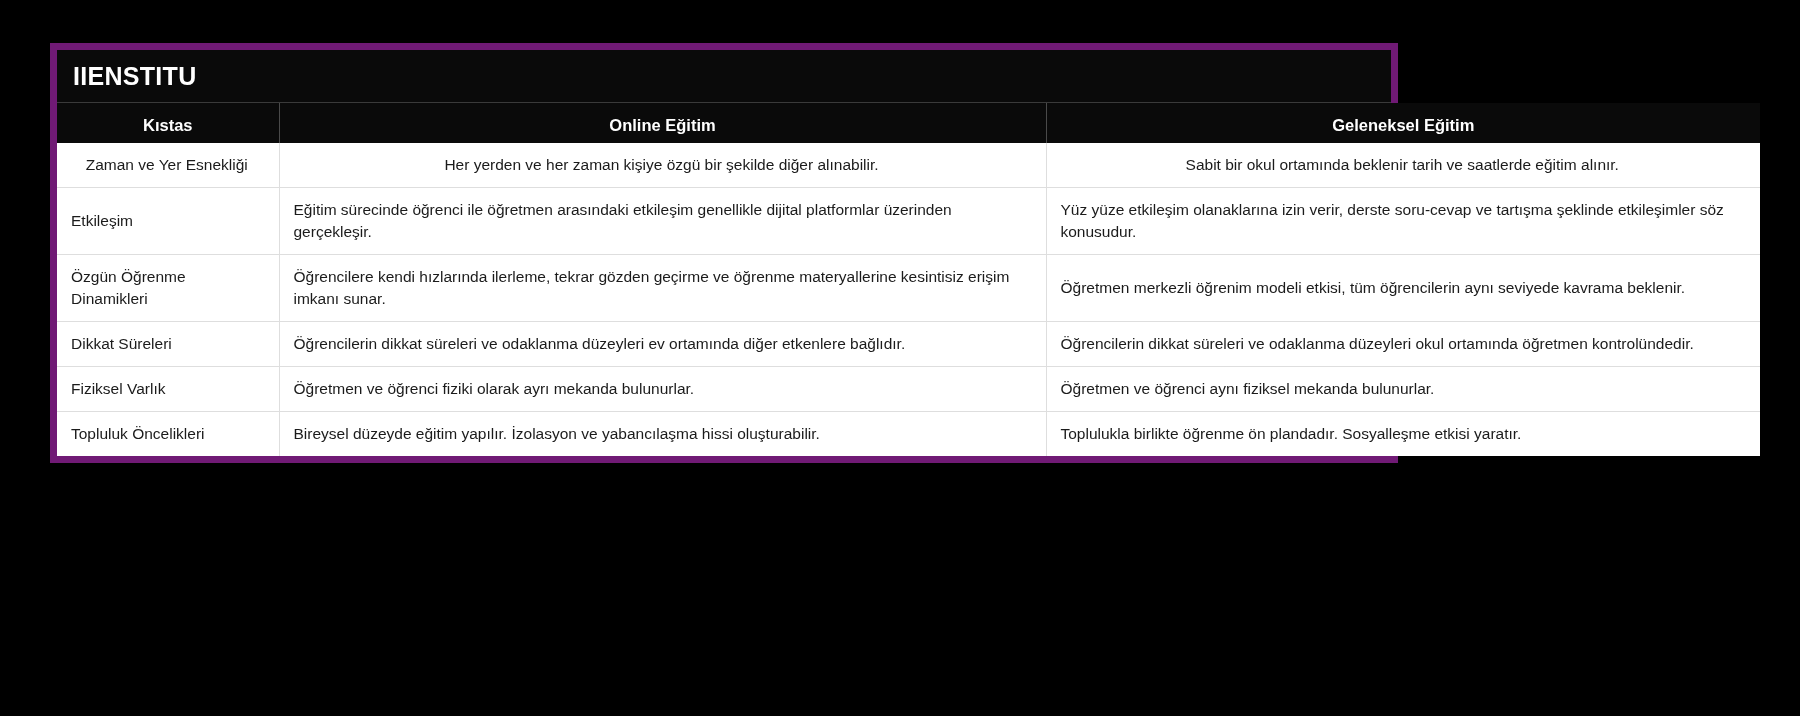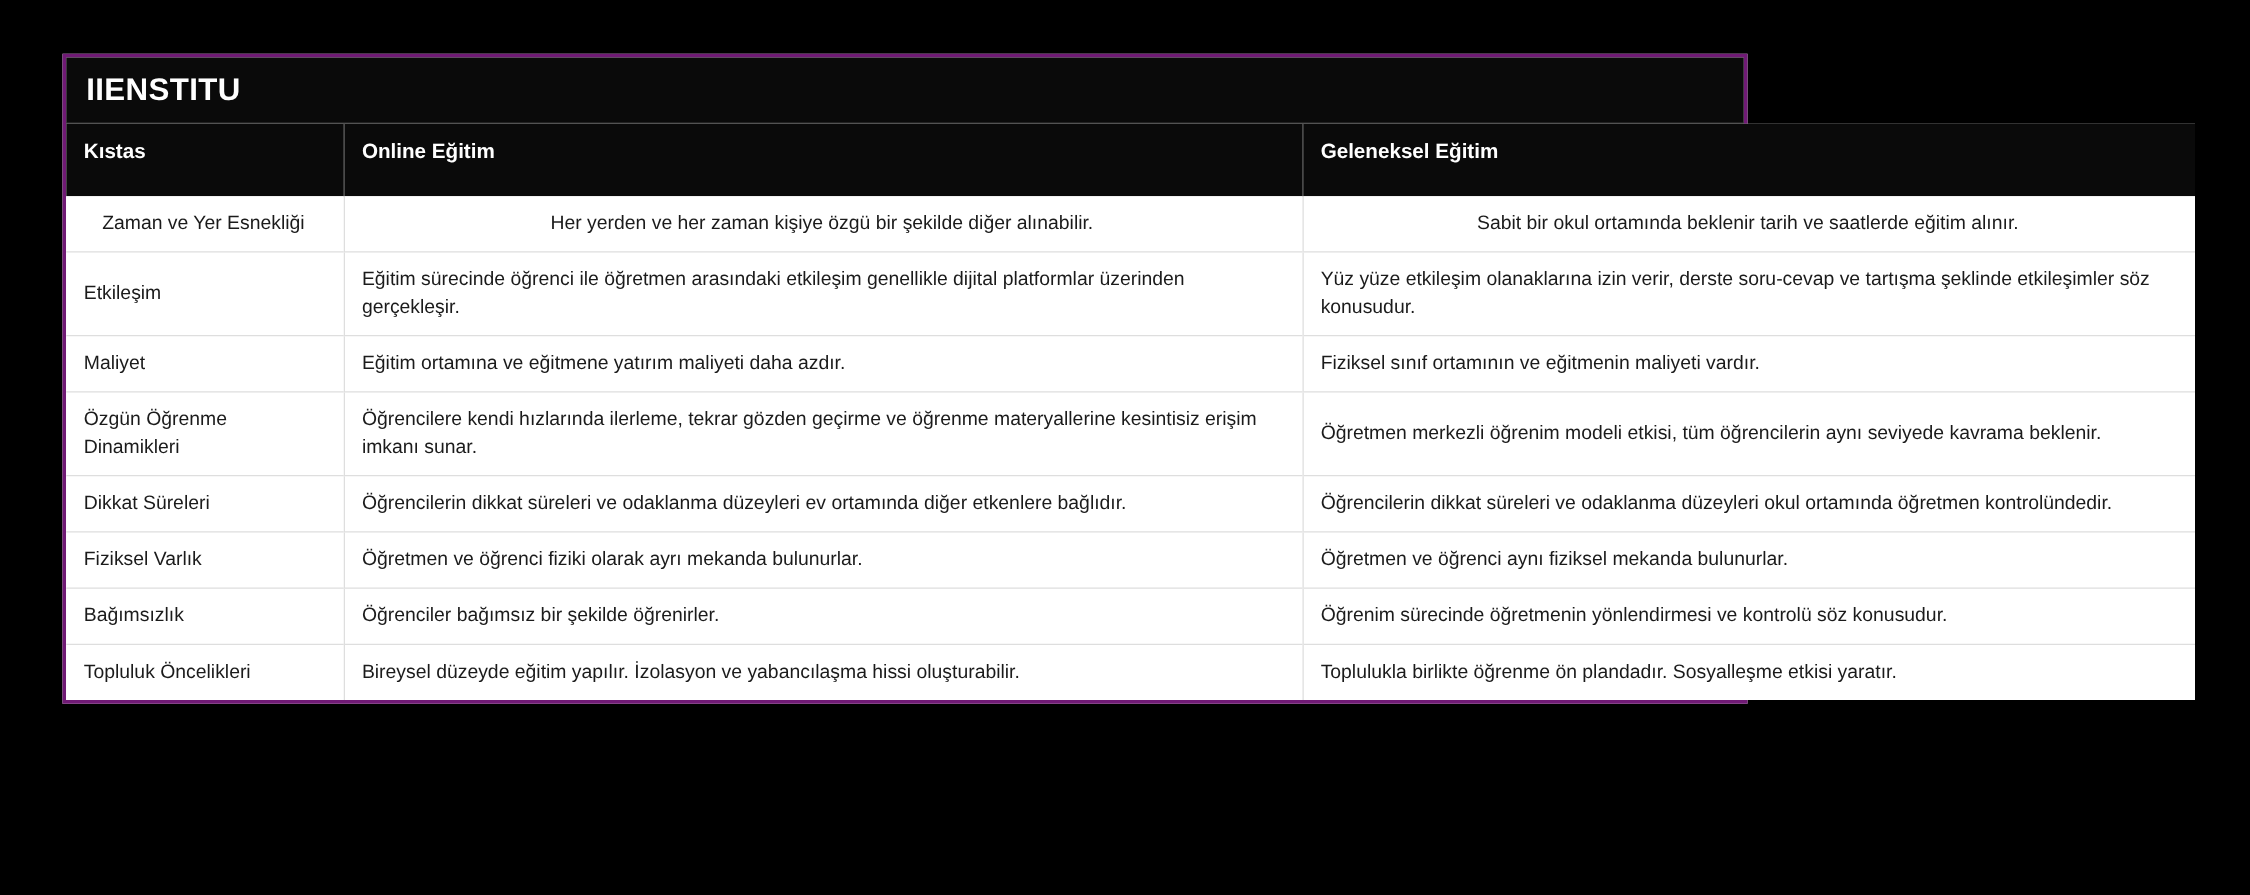--- a/index.html
+++ b/index.html
@@ -26,7 +26,7 @@
     top: 43px;
     width: 1348px;
     background: #ffffff;
-    border: 3px solid #701a75;
+    border: 7px solid #701a75;
     box-sizing: border-box;
   }
   

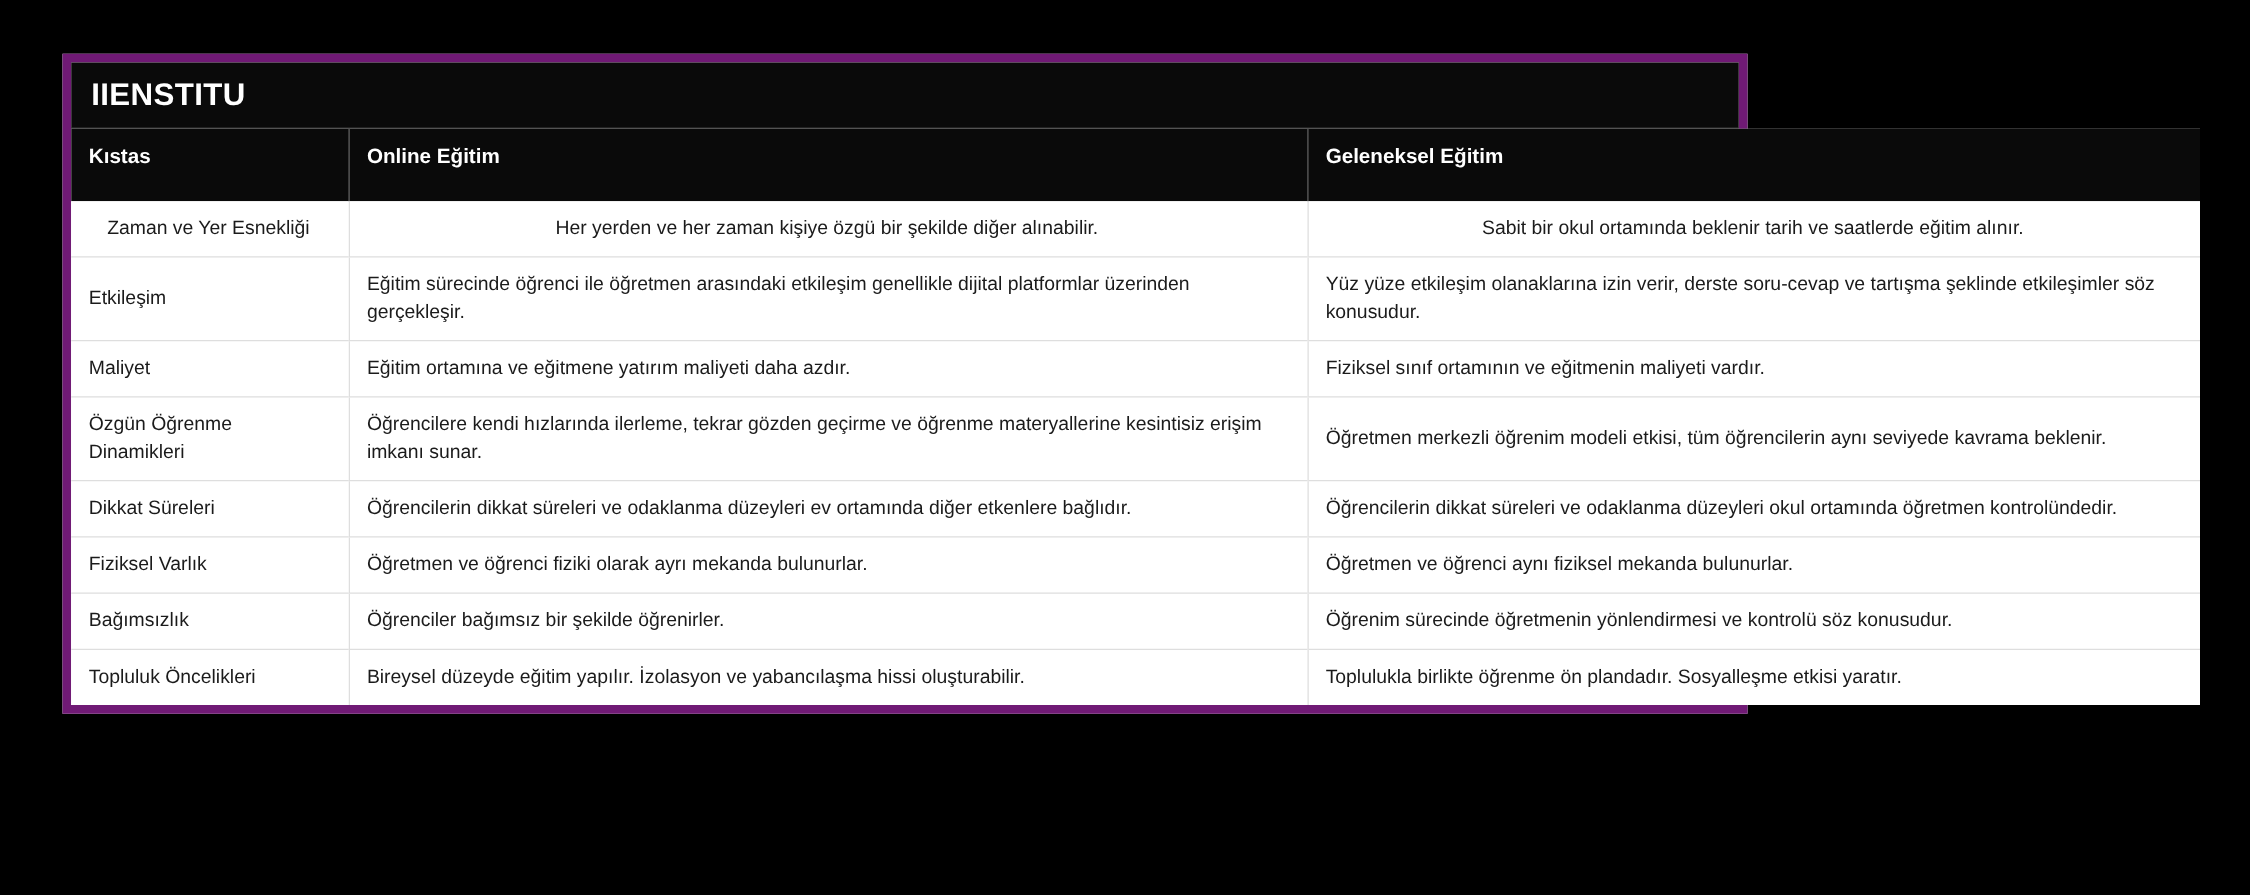--- a/index.html
+++ b/index.html
@@ -62,8 +62,8 @@
     color: #ffffff;
     font-size: 16.5px;
     font-weight: bold;
-    text-align: left;
-    padding: 13px 14px 26px 14px;
+    text-align: center;
+    padding: 13px 14px 8px 14px;
     border-right: 1px solid #4a4a4a;
     vertical-align: middle;
     white-space: nowrap;

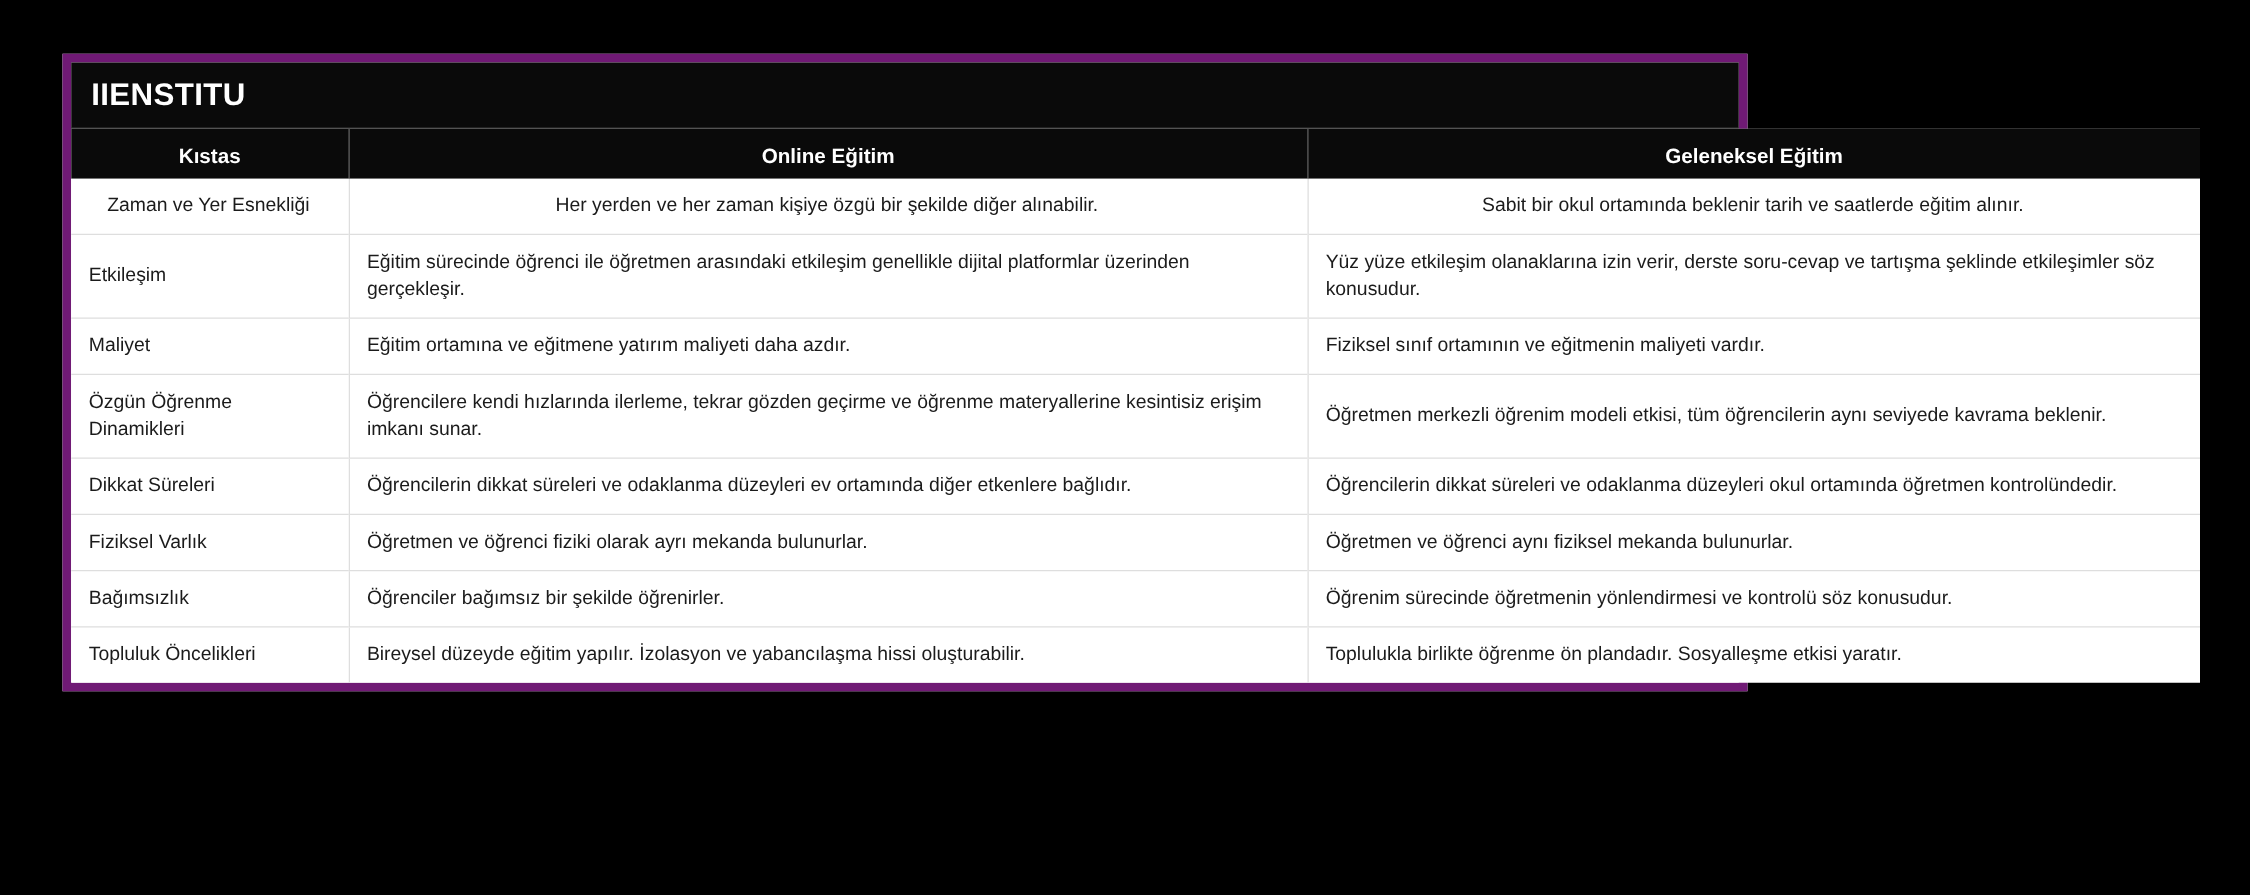--- a/index.html
+++ b/index.html
@@ -125,11 +125,6 @@
           <td>Yüz yüze etkileşim olanaklarına izin verir, derste soru-cevap ve tartışma şeklinde etkileşimler söz konusudur.</td>
         </tr>
 
-        <tr>
-          <td class="crit">Maliyet</td>
-          <td>Eğitim ortamına ve eğitmene yatırım maliyeti daha azdır.</td>
-          <td>Fiziksel sınıf ortamının ve eğitmenin maliyeti vardır.</td>
-        </tr>
 
 
         <tr>

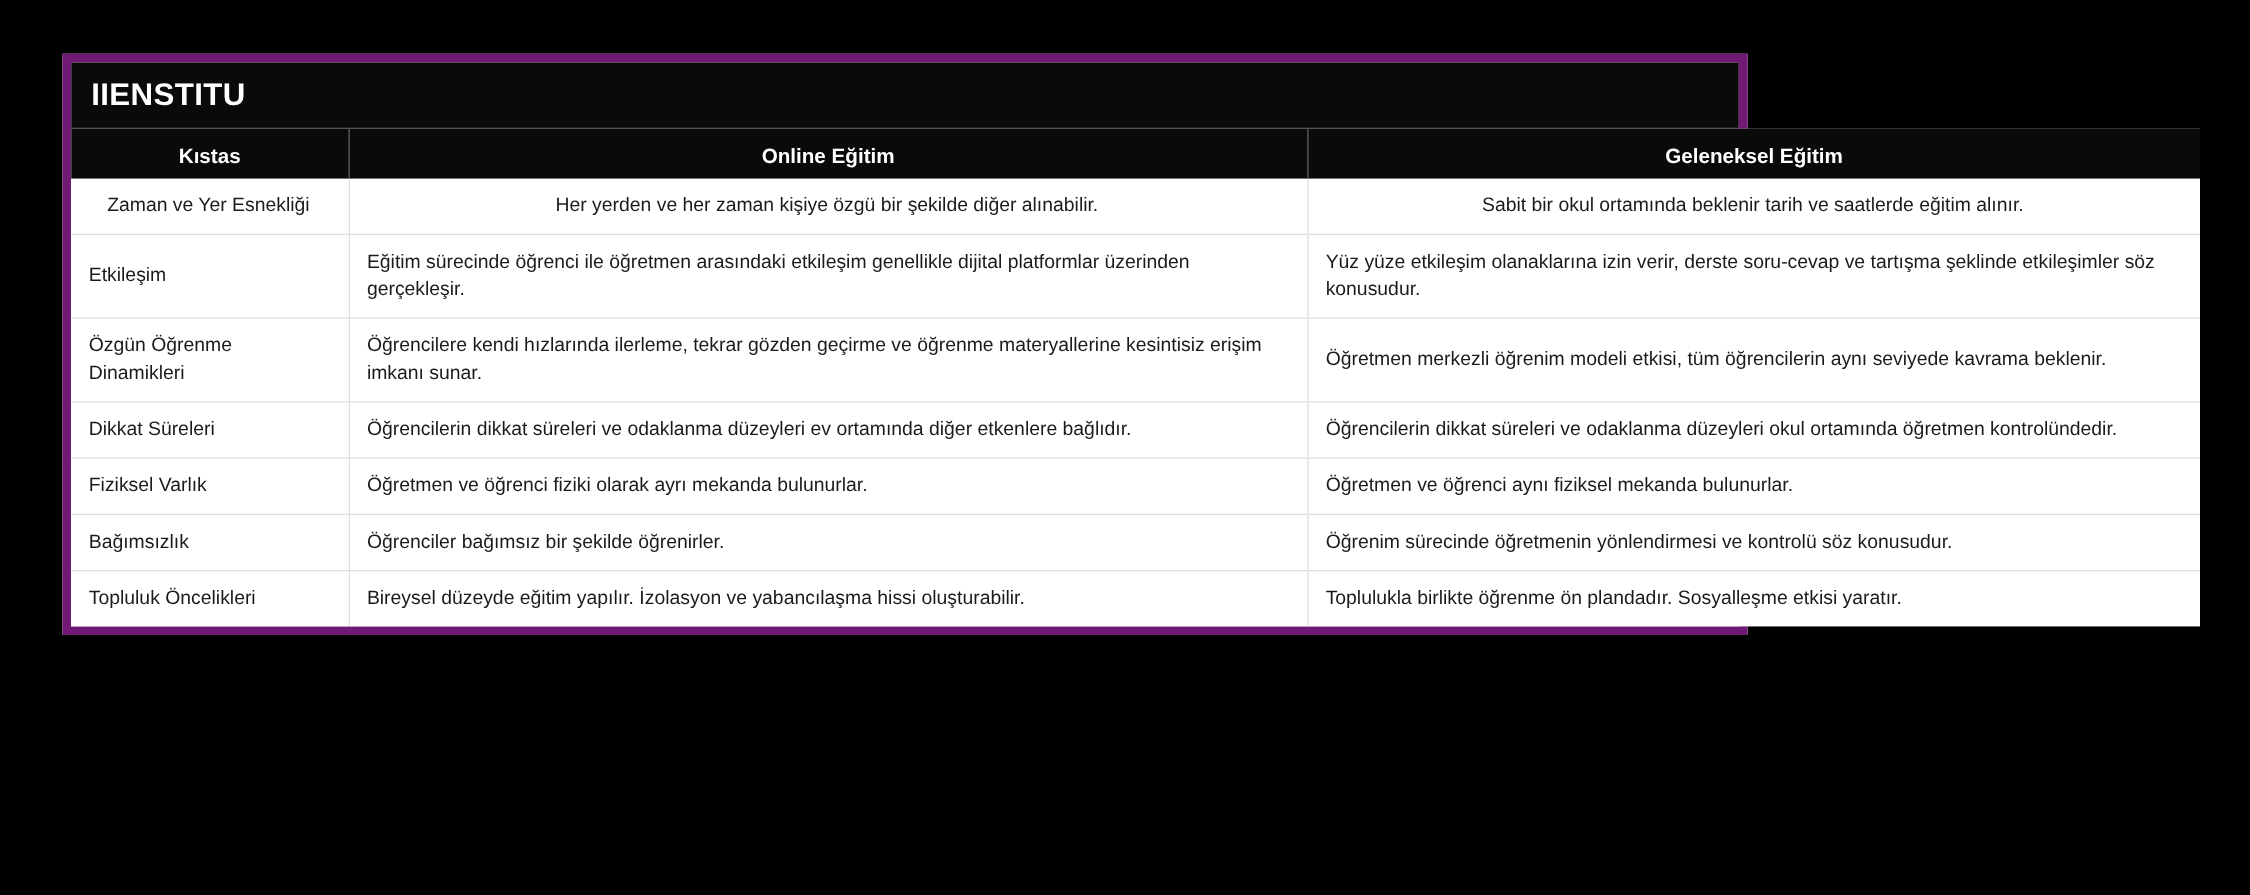--- a/index.html
+++ b/index.html
@@ -145,11 +145,6 @@
           <td>Öğretmen ve öğrenci aynı fiziksel mekanda bulunurlar.</td>
         </tr>
 
-        <tr>
-          <td class="crit">Bağımsızlık</td>
-          <td>Öğrenciler bağımsız bir şekilde öğrenirler.</td>
-          <td>Öğrenim sürecinde öğretmenin yönlendirmesi ve kontrolü söz konusudur.</td>
-        </tr>
 
         <tr>
           <td class="crit">Topluluk Öncelikleri</td>

